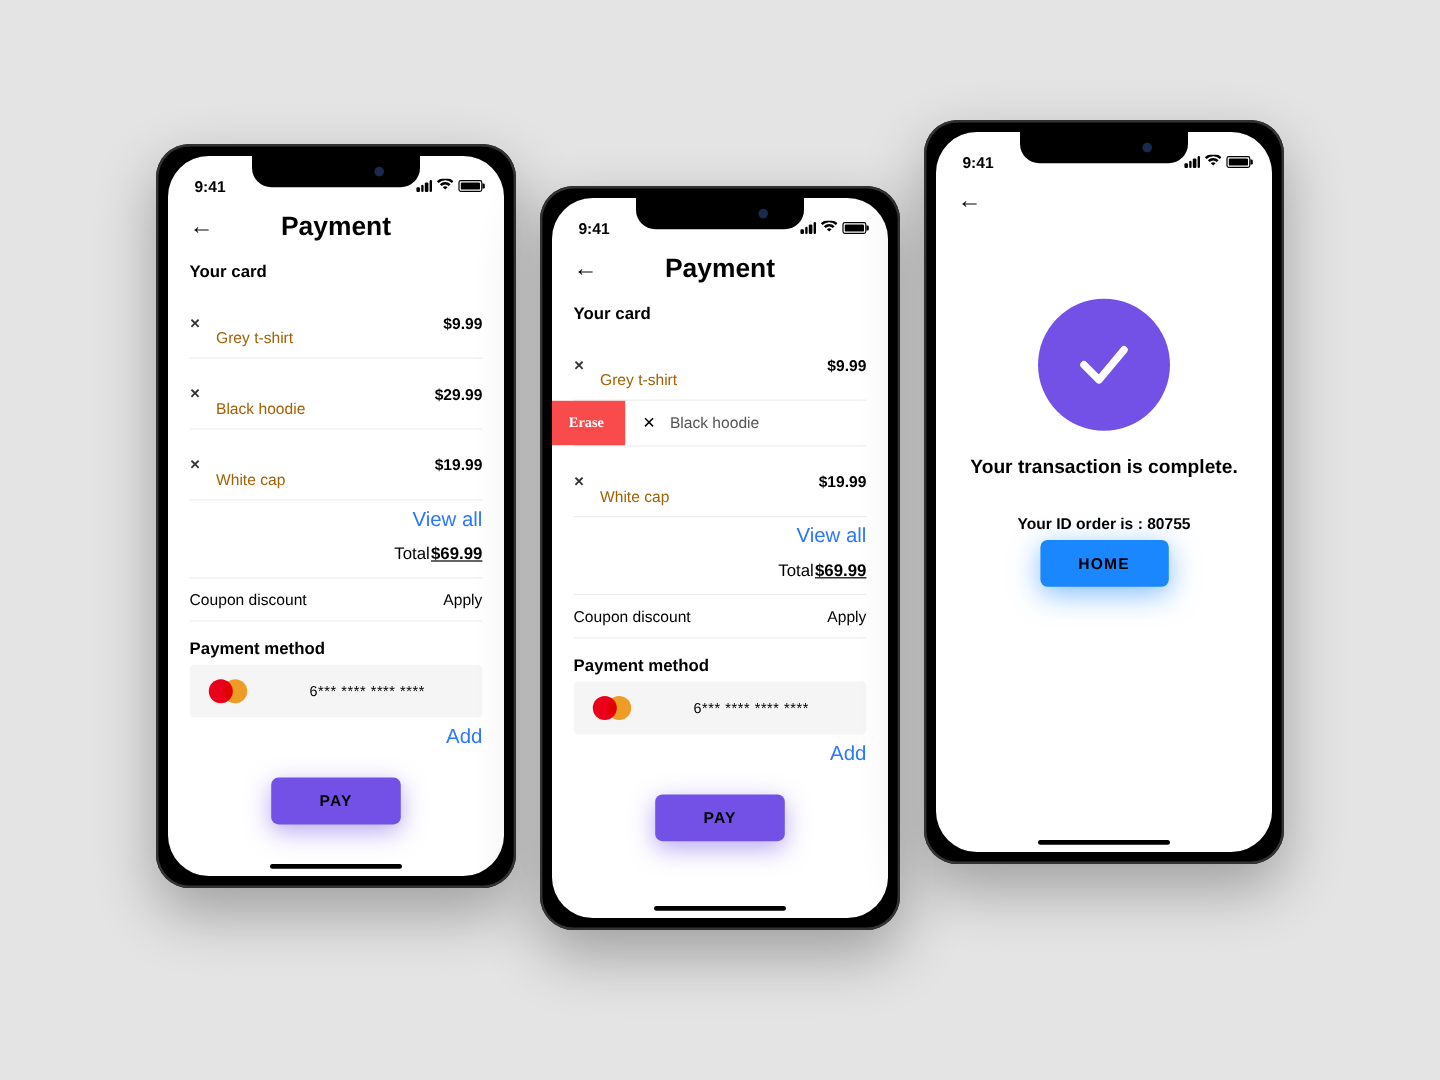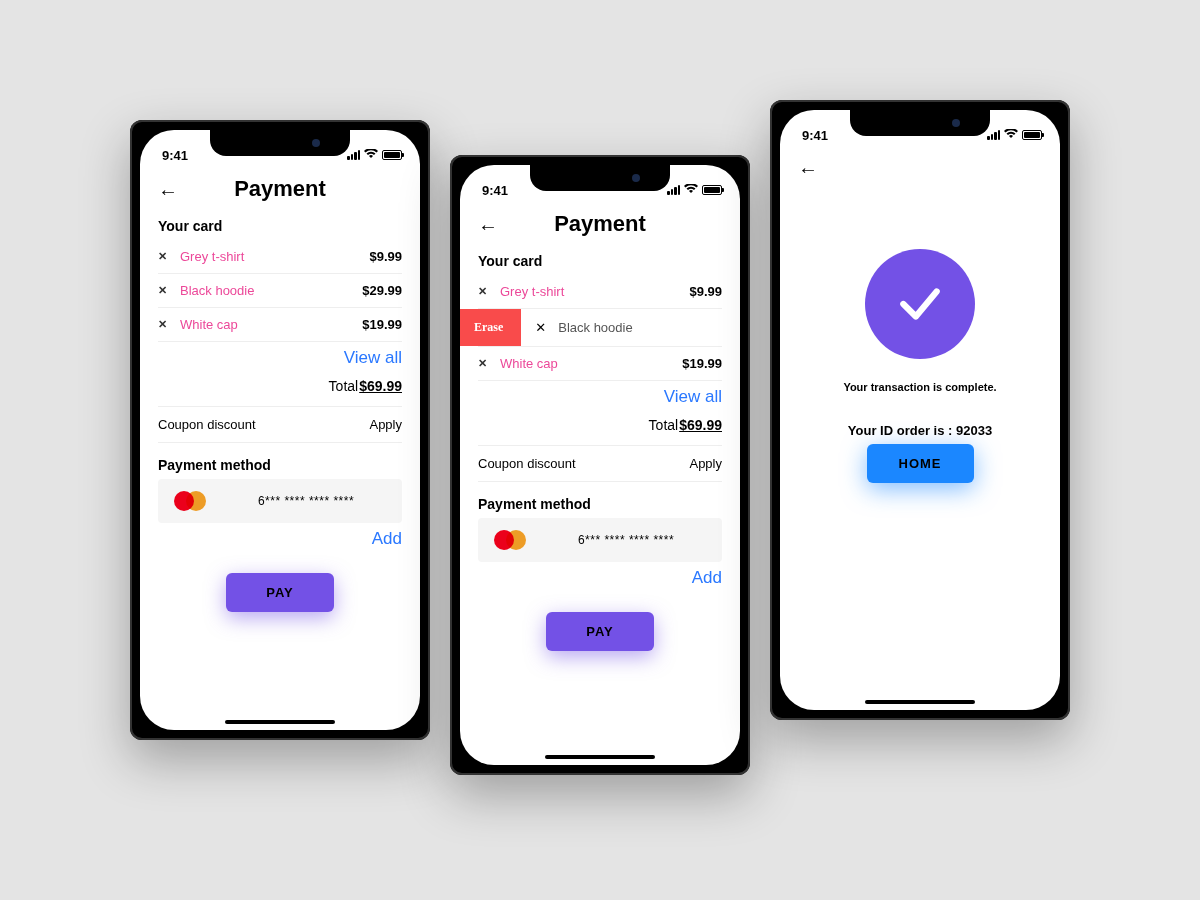--- a/index.html
+++ b/index.html
@@ -14,7 +14,7 @@
     position: absolute;
     width: 300px; height: 620px;
     background: #000;
-    border-radius: 12px;
+    border-radius: 28px;
     padding: 10px;
     box-shadow: 0 20px 50px rgba(0,0,0,0.3), inset 0 0 0 2px #333;
   }

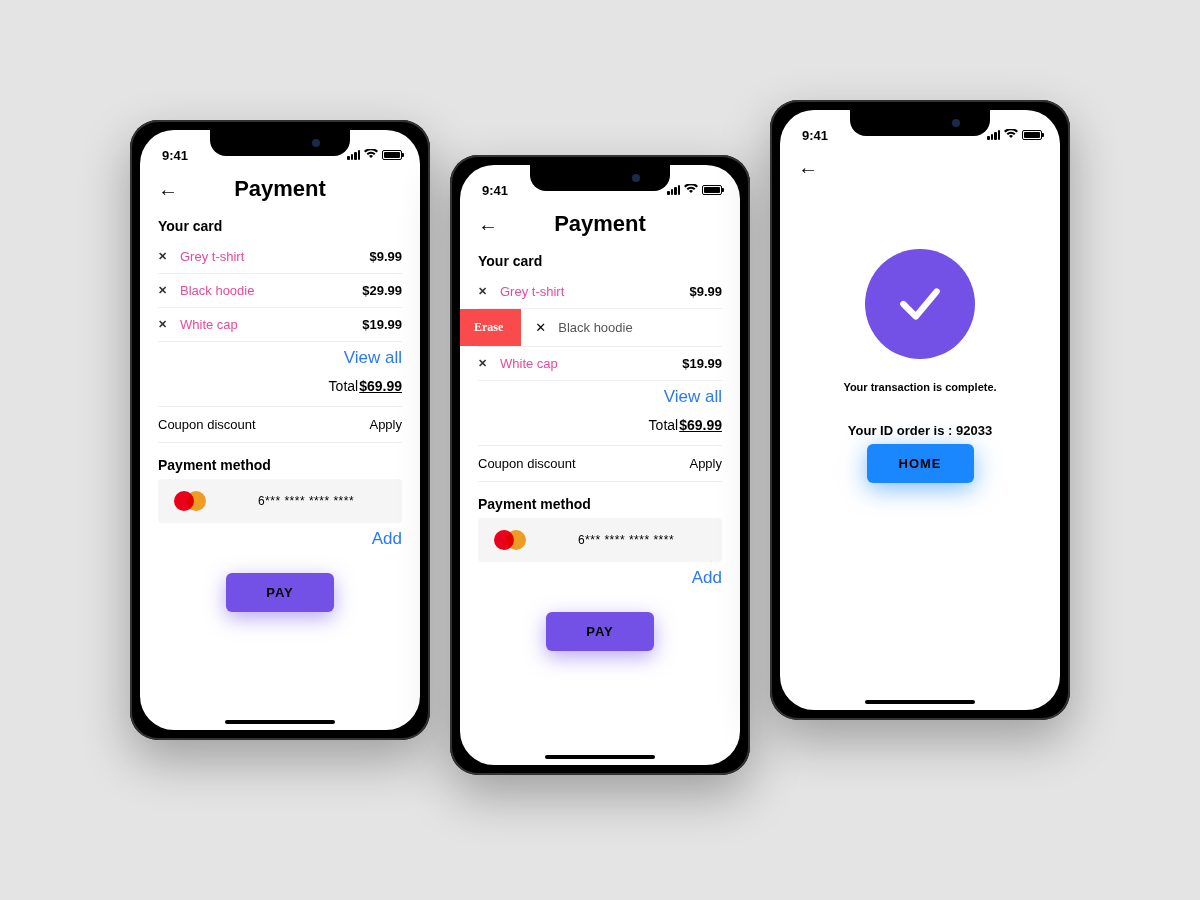--- a/index.html
+++ b/index.html
@@ -63,7 +63,7 @@
   .section-h { font-size:14px; font-weight:700; margin:4px 0 6px; }
   .item-row { display:flex; align-items:center; border-bottom:1px solid #eee; padding:9px 0; font-size:13px; gap:12px; }
   .item-row .x { font-size:11px; font-weight:700; cursor:pointer; color:#333; width:10px; }
-  .item-row .name { flex:1; color:#ec4899; }
+  .item-row .name { flex:1; color:#a16207;margin-top:25px; }
   .item-row .price { font-weight:700; }
   .erase-wrap { display:flex; align-items:center; border-bottom:1px solid #eee; }
   .erase { background:#f94b4b; color:#fff; font-size:12px; font-weight:600; padding:11px 18px 11px 14px; margin-left:-18px;font-family:Liberation Serif, serif; }

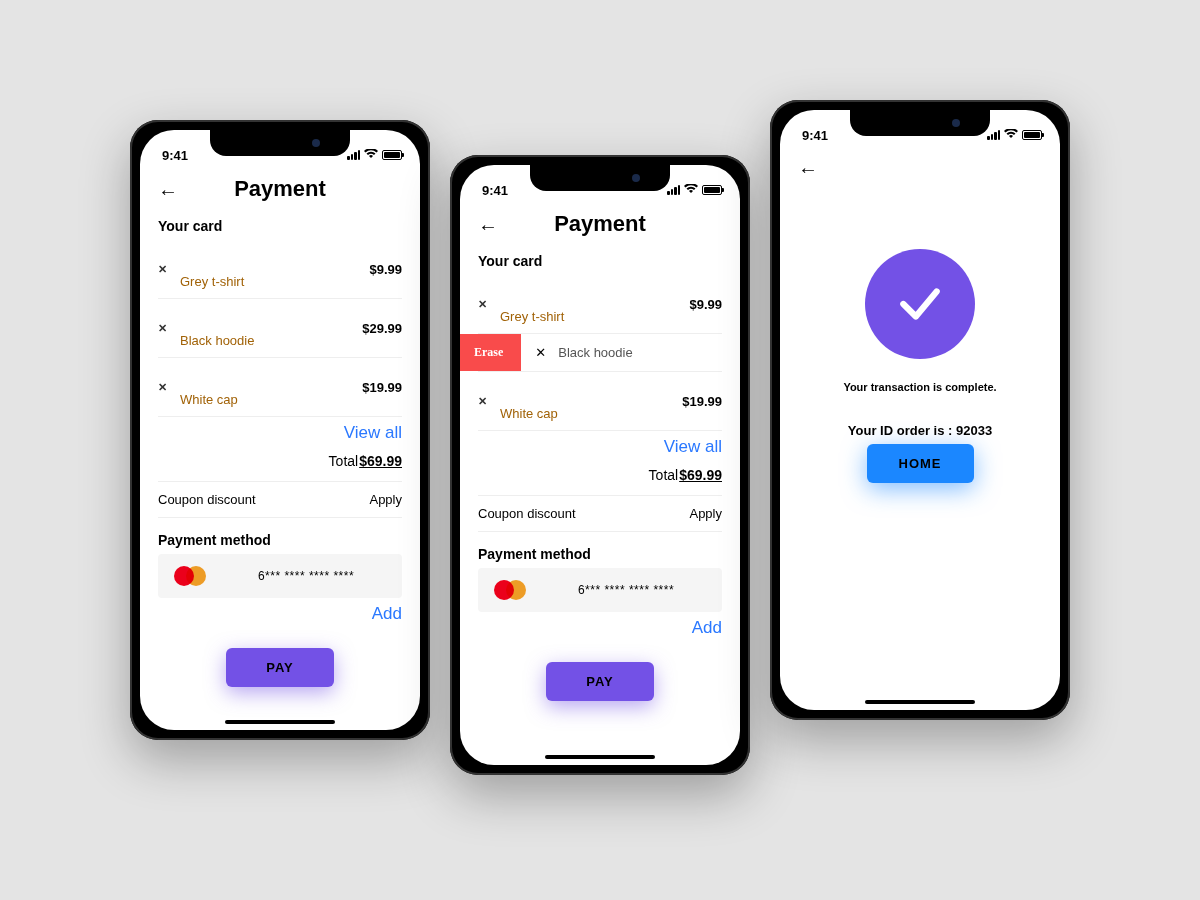--- a/index.html
+++ b/index.html
@@ -89,7 +89,7 @@
   .complete-body { text-align:center; padding:40px 24px 0; }
   .check-circle { width:110px; height:110px; background:#7351e6; border-radius:50%; margin:20px auto 22px; display:flex; align-items:center; justify-content:center; }
   .check-circle svg { width:50px; height:50px; }
-  .c-msg { font-size:11px; font-weight:700; margin-bottom:30px;text-align:center; }
+  .c-msg { font-size:16px; font-weight:700; margin-bottom:30px;text-align:center; }
   .c-id { font-size:13px; font-weight:700; margin-bottom:6px; }
   .c-sub { font-size:10px; color:#888; line-height:1.4; max-width:170px; margin:0 auto 80px; }
 

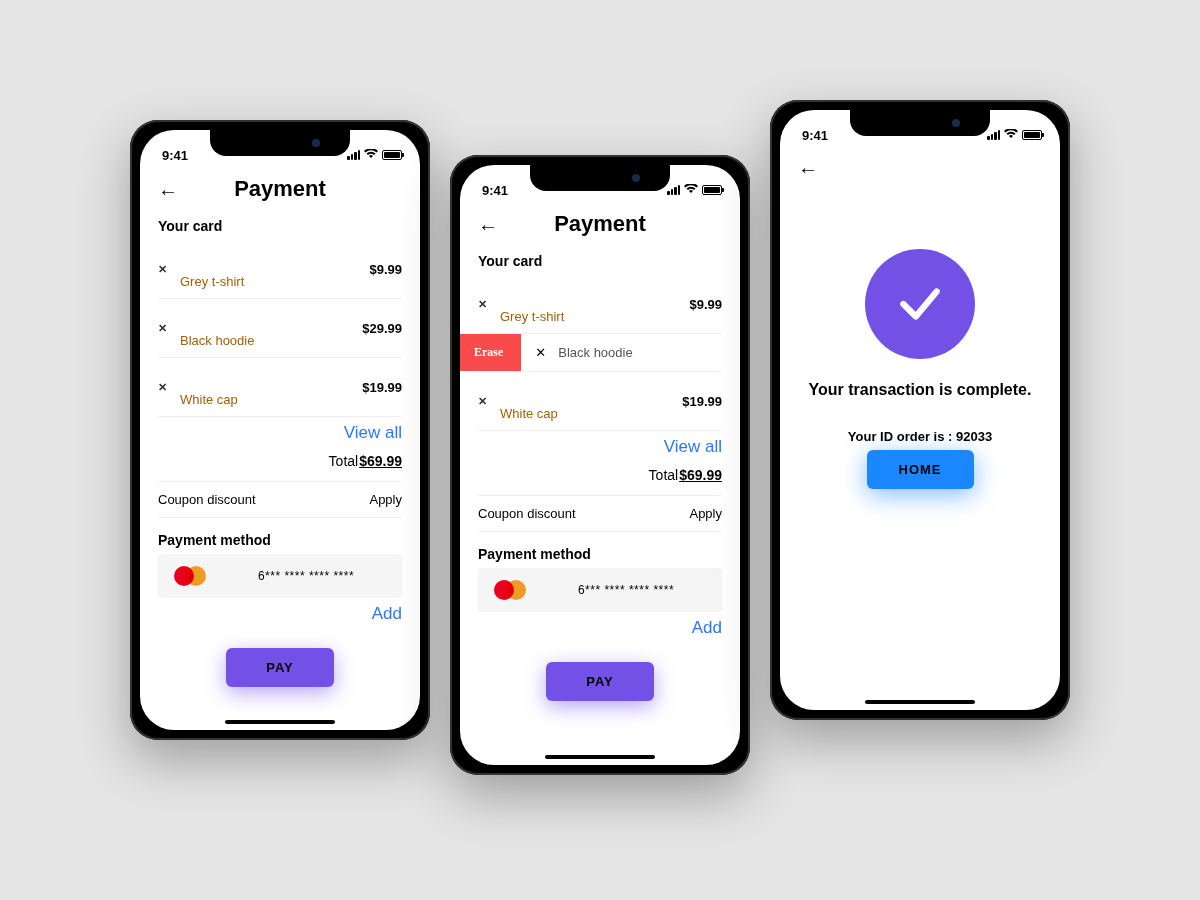--- a/index.html
+++ b/index.html
@@ -275,7 +275,7 @@
           </svg>
       </div>
       <div class="c-msg">Your transaction is complete.</div>
-      <div class="c-id">Your ID order is : 92033</div>
+      <div class="c-id">Your ID order is : 80755</div>
       <button class="home-btn">HOME</button>
     </div>
     <div class="home-ind"></div>

